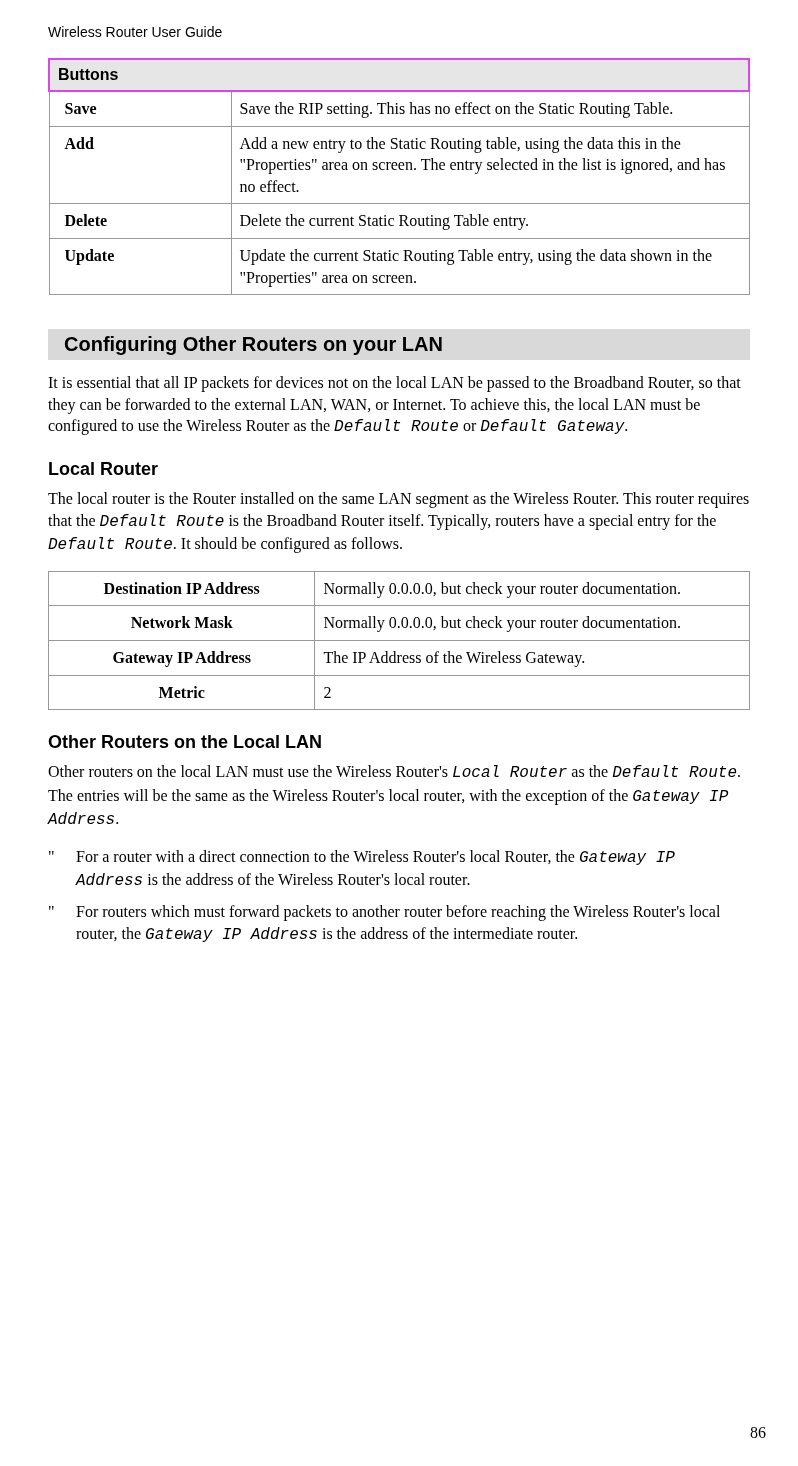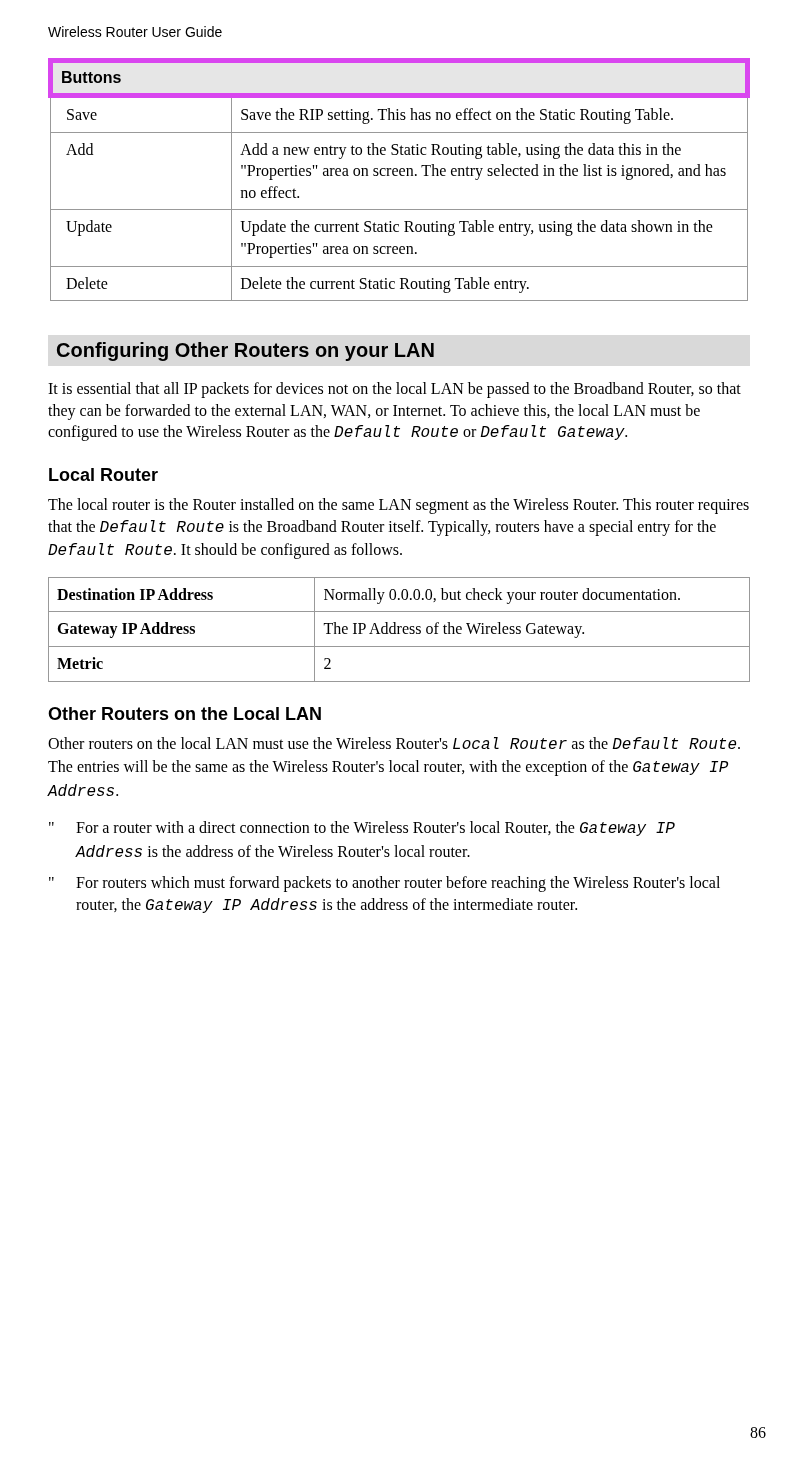--- a/index.html
+++ b/index.html
@@ -35,7 +35,7 @@
     font-size: 16px;
     font-weight: bold;
     padding: 6px 8px;
-    border: 5px solid #d946ef;
+    border: 2px solid #d946ef;
   }
   td {
     border: 1px solid #999;

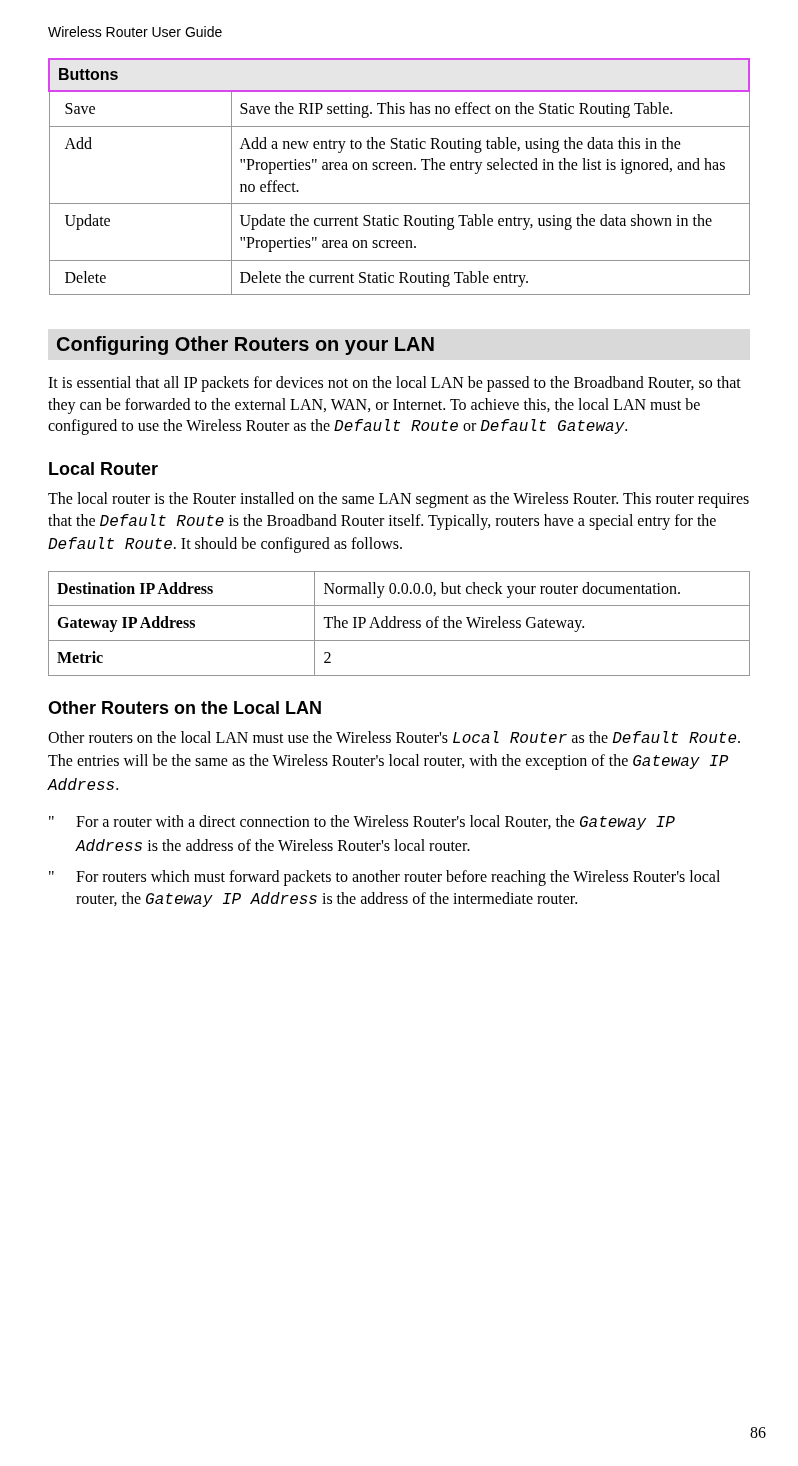--- a/index.html
+++ b/index.html
@@ -45,7 +45,7 @@
     line-height: 1.35;
   }
   td.key {
-    font-weight: normal;
+    font-weight: bold;
     width: 26%;
     padding-left: 15px;
   }

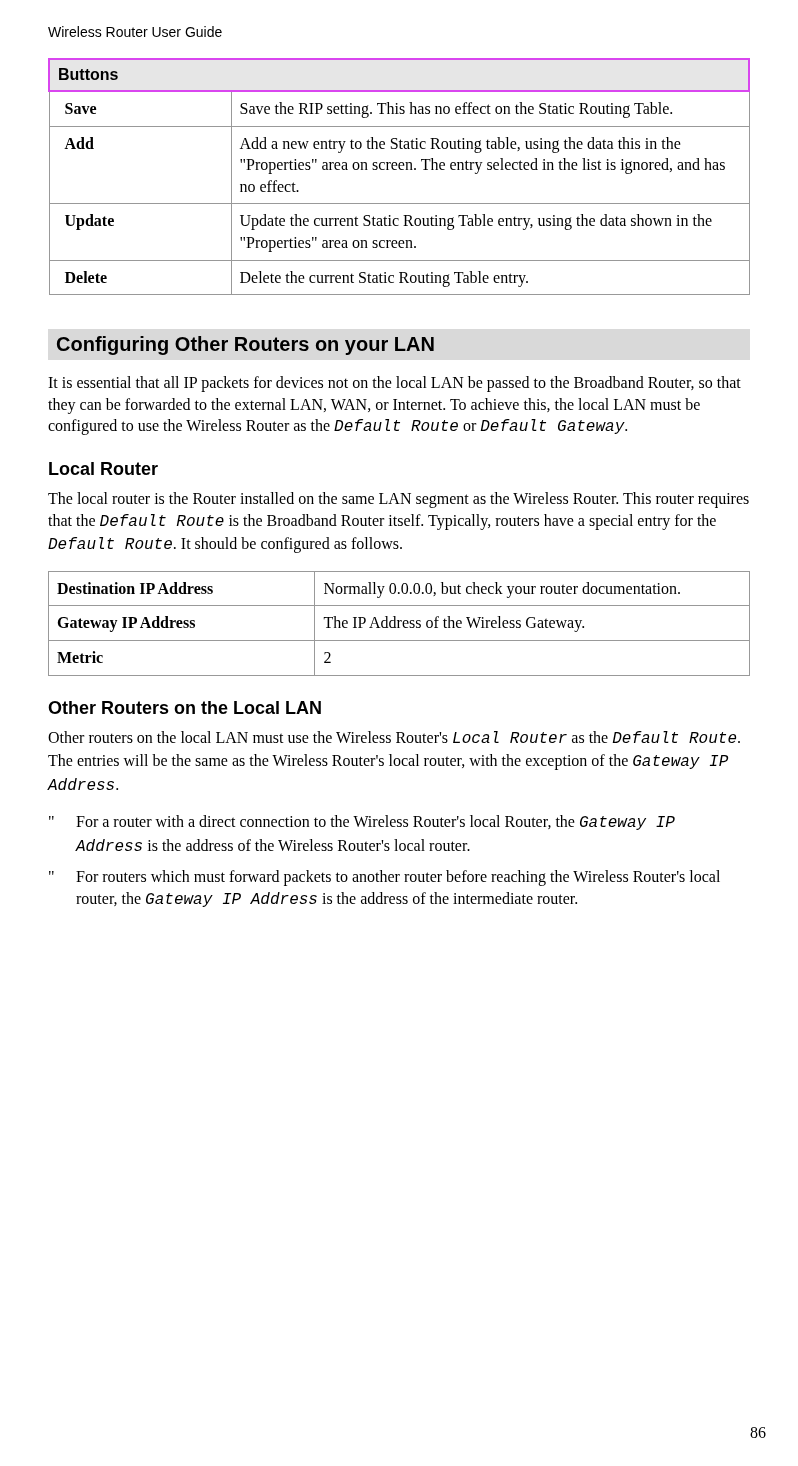--- a/index.html
+++ b/index.html
@@ -114,12 +114,12 @@
       <td>Add a new entry to the Static Routing table, using the data this in the "Properties" area on screen. The entry selected in the list is ignored, and has no effect.</td>
     </tr>
     <tr>
+      <td class="key">Delete</td>
+      <td>Delete the current Static Routing Table entry.</td>
+    </tr>
+    <tr>
       <td class="key">Update</td>
       <td>Update the current Static Routing Table entry, using the data shown in the "Properties" area on screen.</td>
-    </tr>
-    <tr>
-      <td class="key">Delete</td>
-      <td>Delete the current Static Routing Table entry.</td>
     </tr>
   </tbody>
     </table>

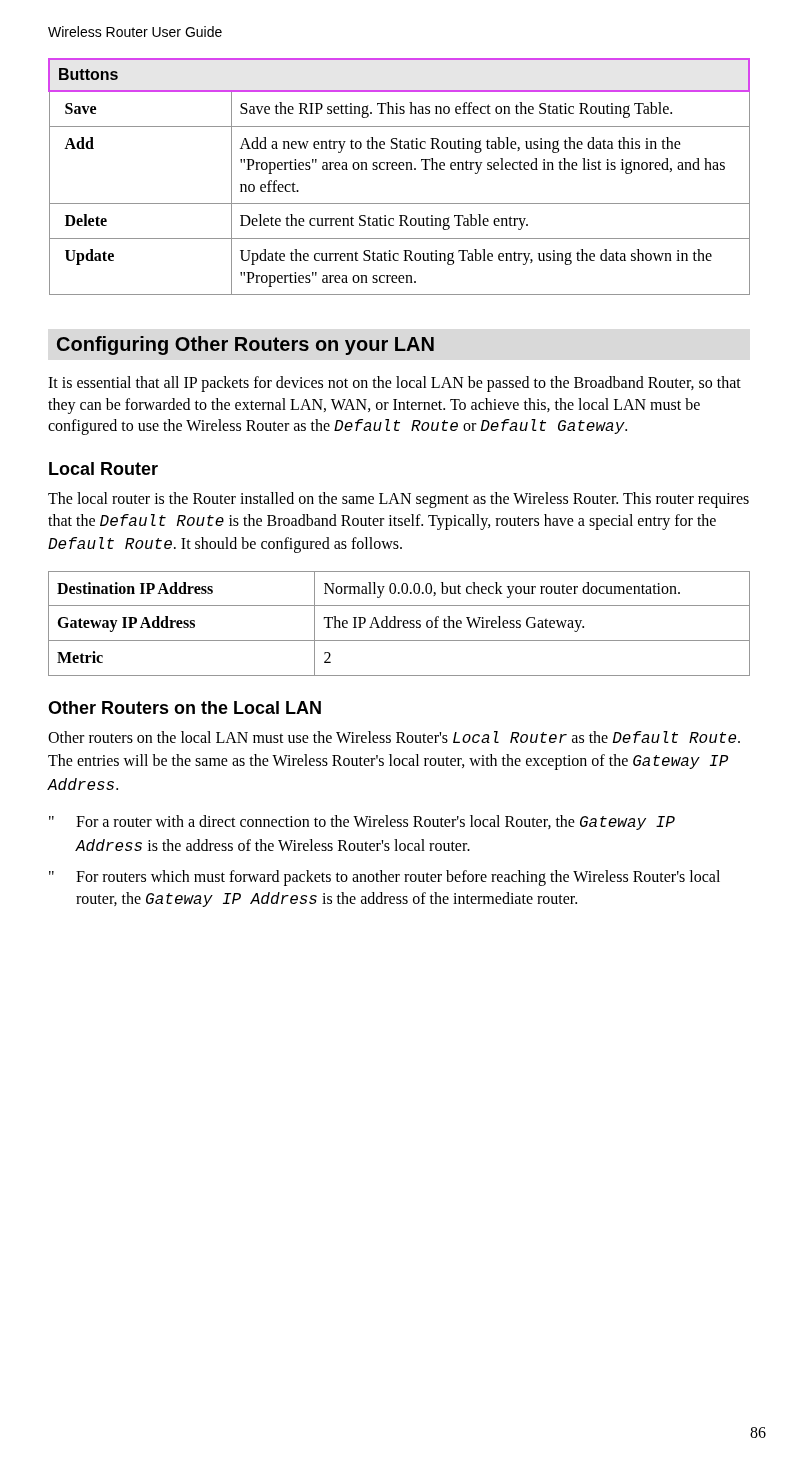--- a/index.html
+++ b/index.html
@@ -54,7 +54,7 @@
     font-family: Arial, Helvetica, sans-serif;
     font-size: 20px;
     font-weight: bold;
-    padding: 4px 8px;
+    padding: 4px 16px;
     margin-top: 18px;
     margin-bottom: 12px;
   }

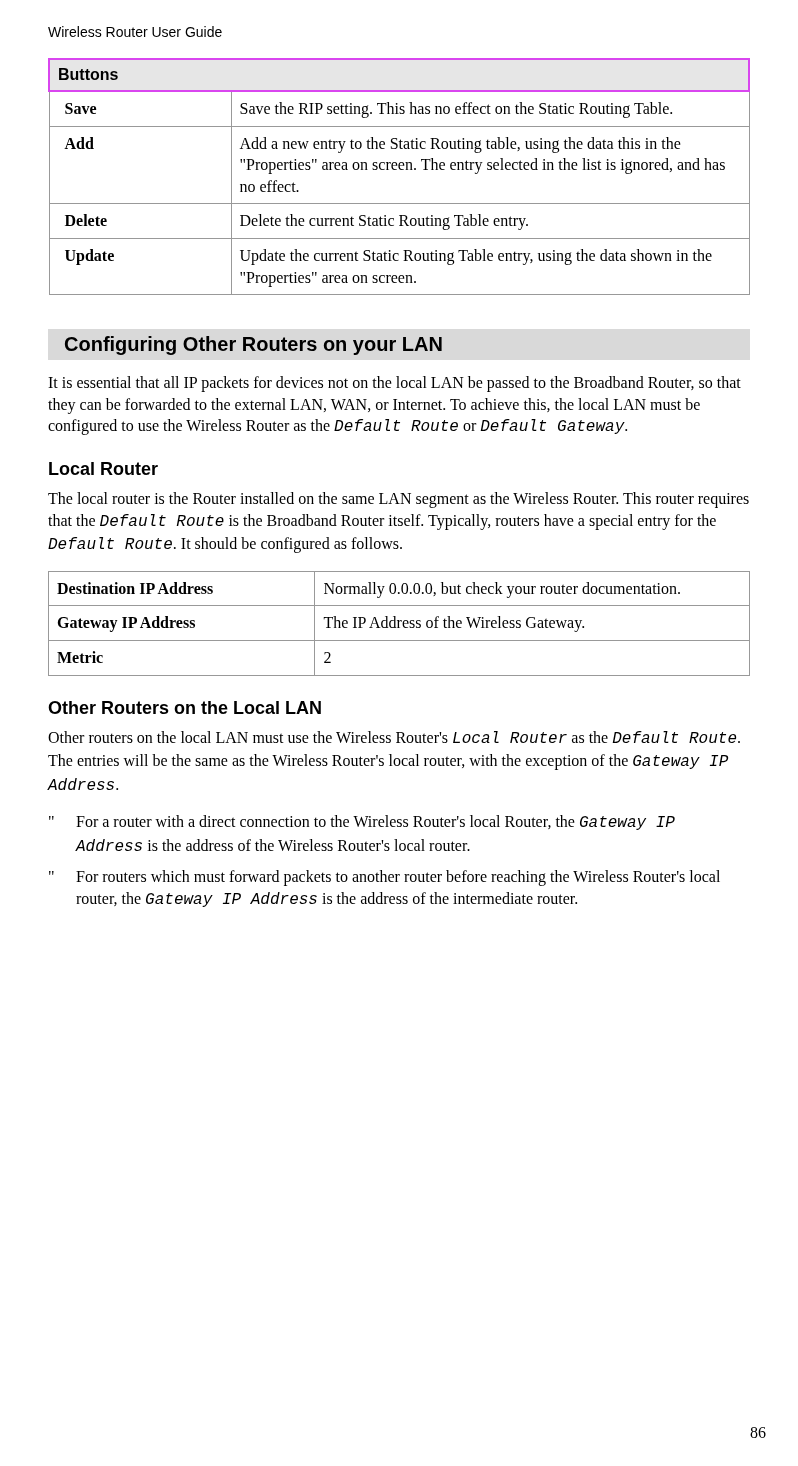--- a/index.html
+++ b/index.html
@@ -73,6 +73,7 @@
   table.config td.k2 {
     font-weight: bold;
     width: 38%;
+    text-align: center;
   }
   .bullets {
     font-size: 16px;

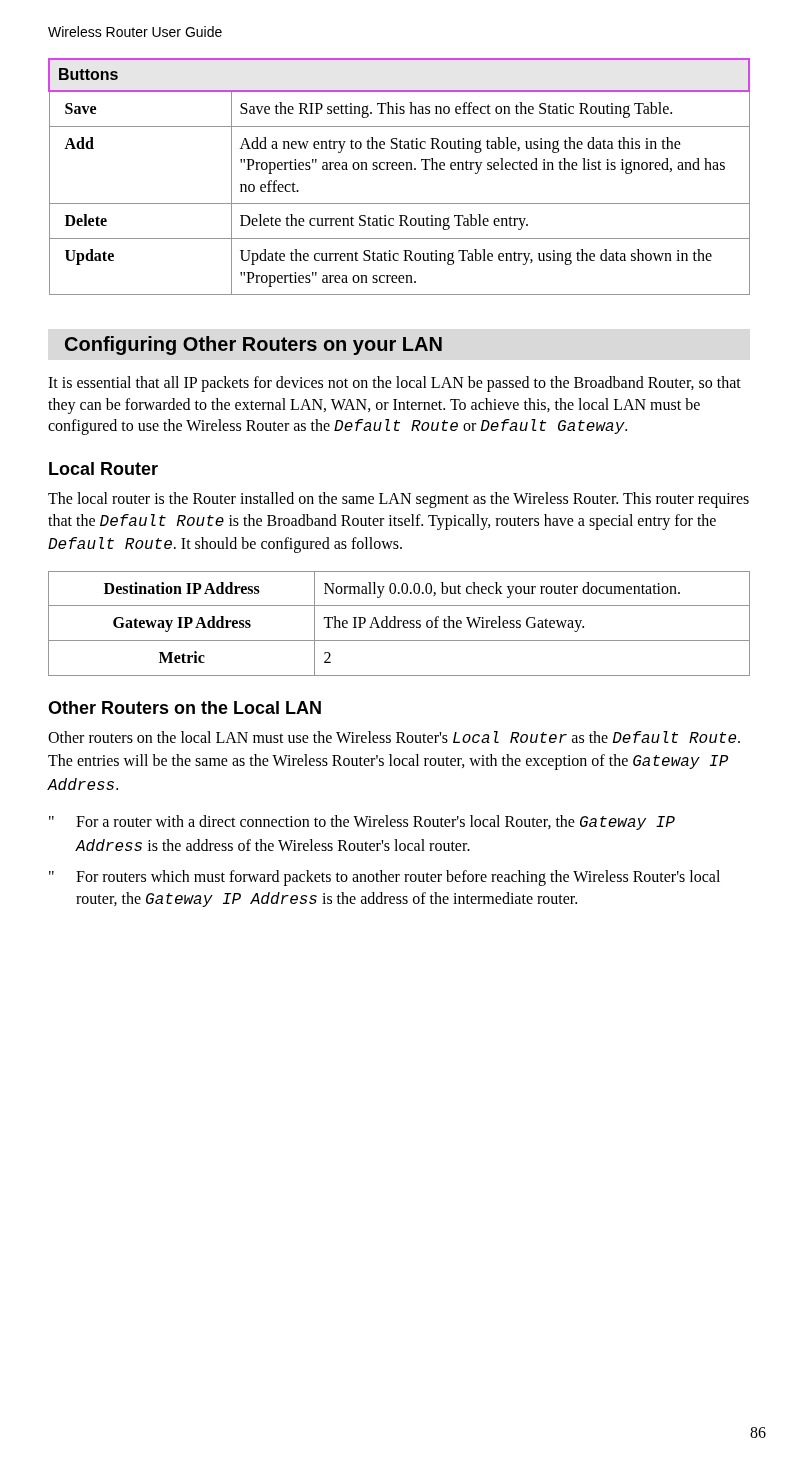--- a/index.html
+++ b/index.html
@@ -144,6 +144,10 @@
       <td>Normally 0.0.0.0, but check your router documentation.</td>
     </tr>
     <tr>
+      <td class="k2">Network Mask</td>
+      <td>Normally 0.0.0.0, but check your router documentation.</td>
+    </tr>
+    <tr>
       <td class="k2">Gateway IP Address</td>
       <td>The IP Address of the Wireless Gateway.</td>
     </tr>

